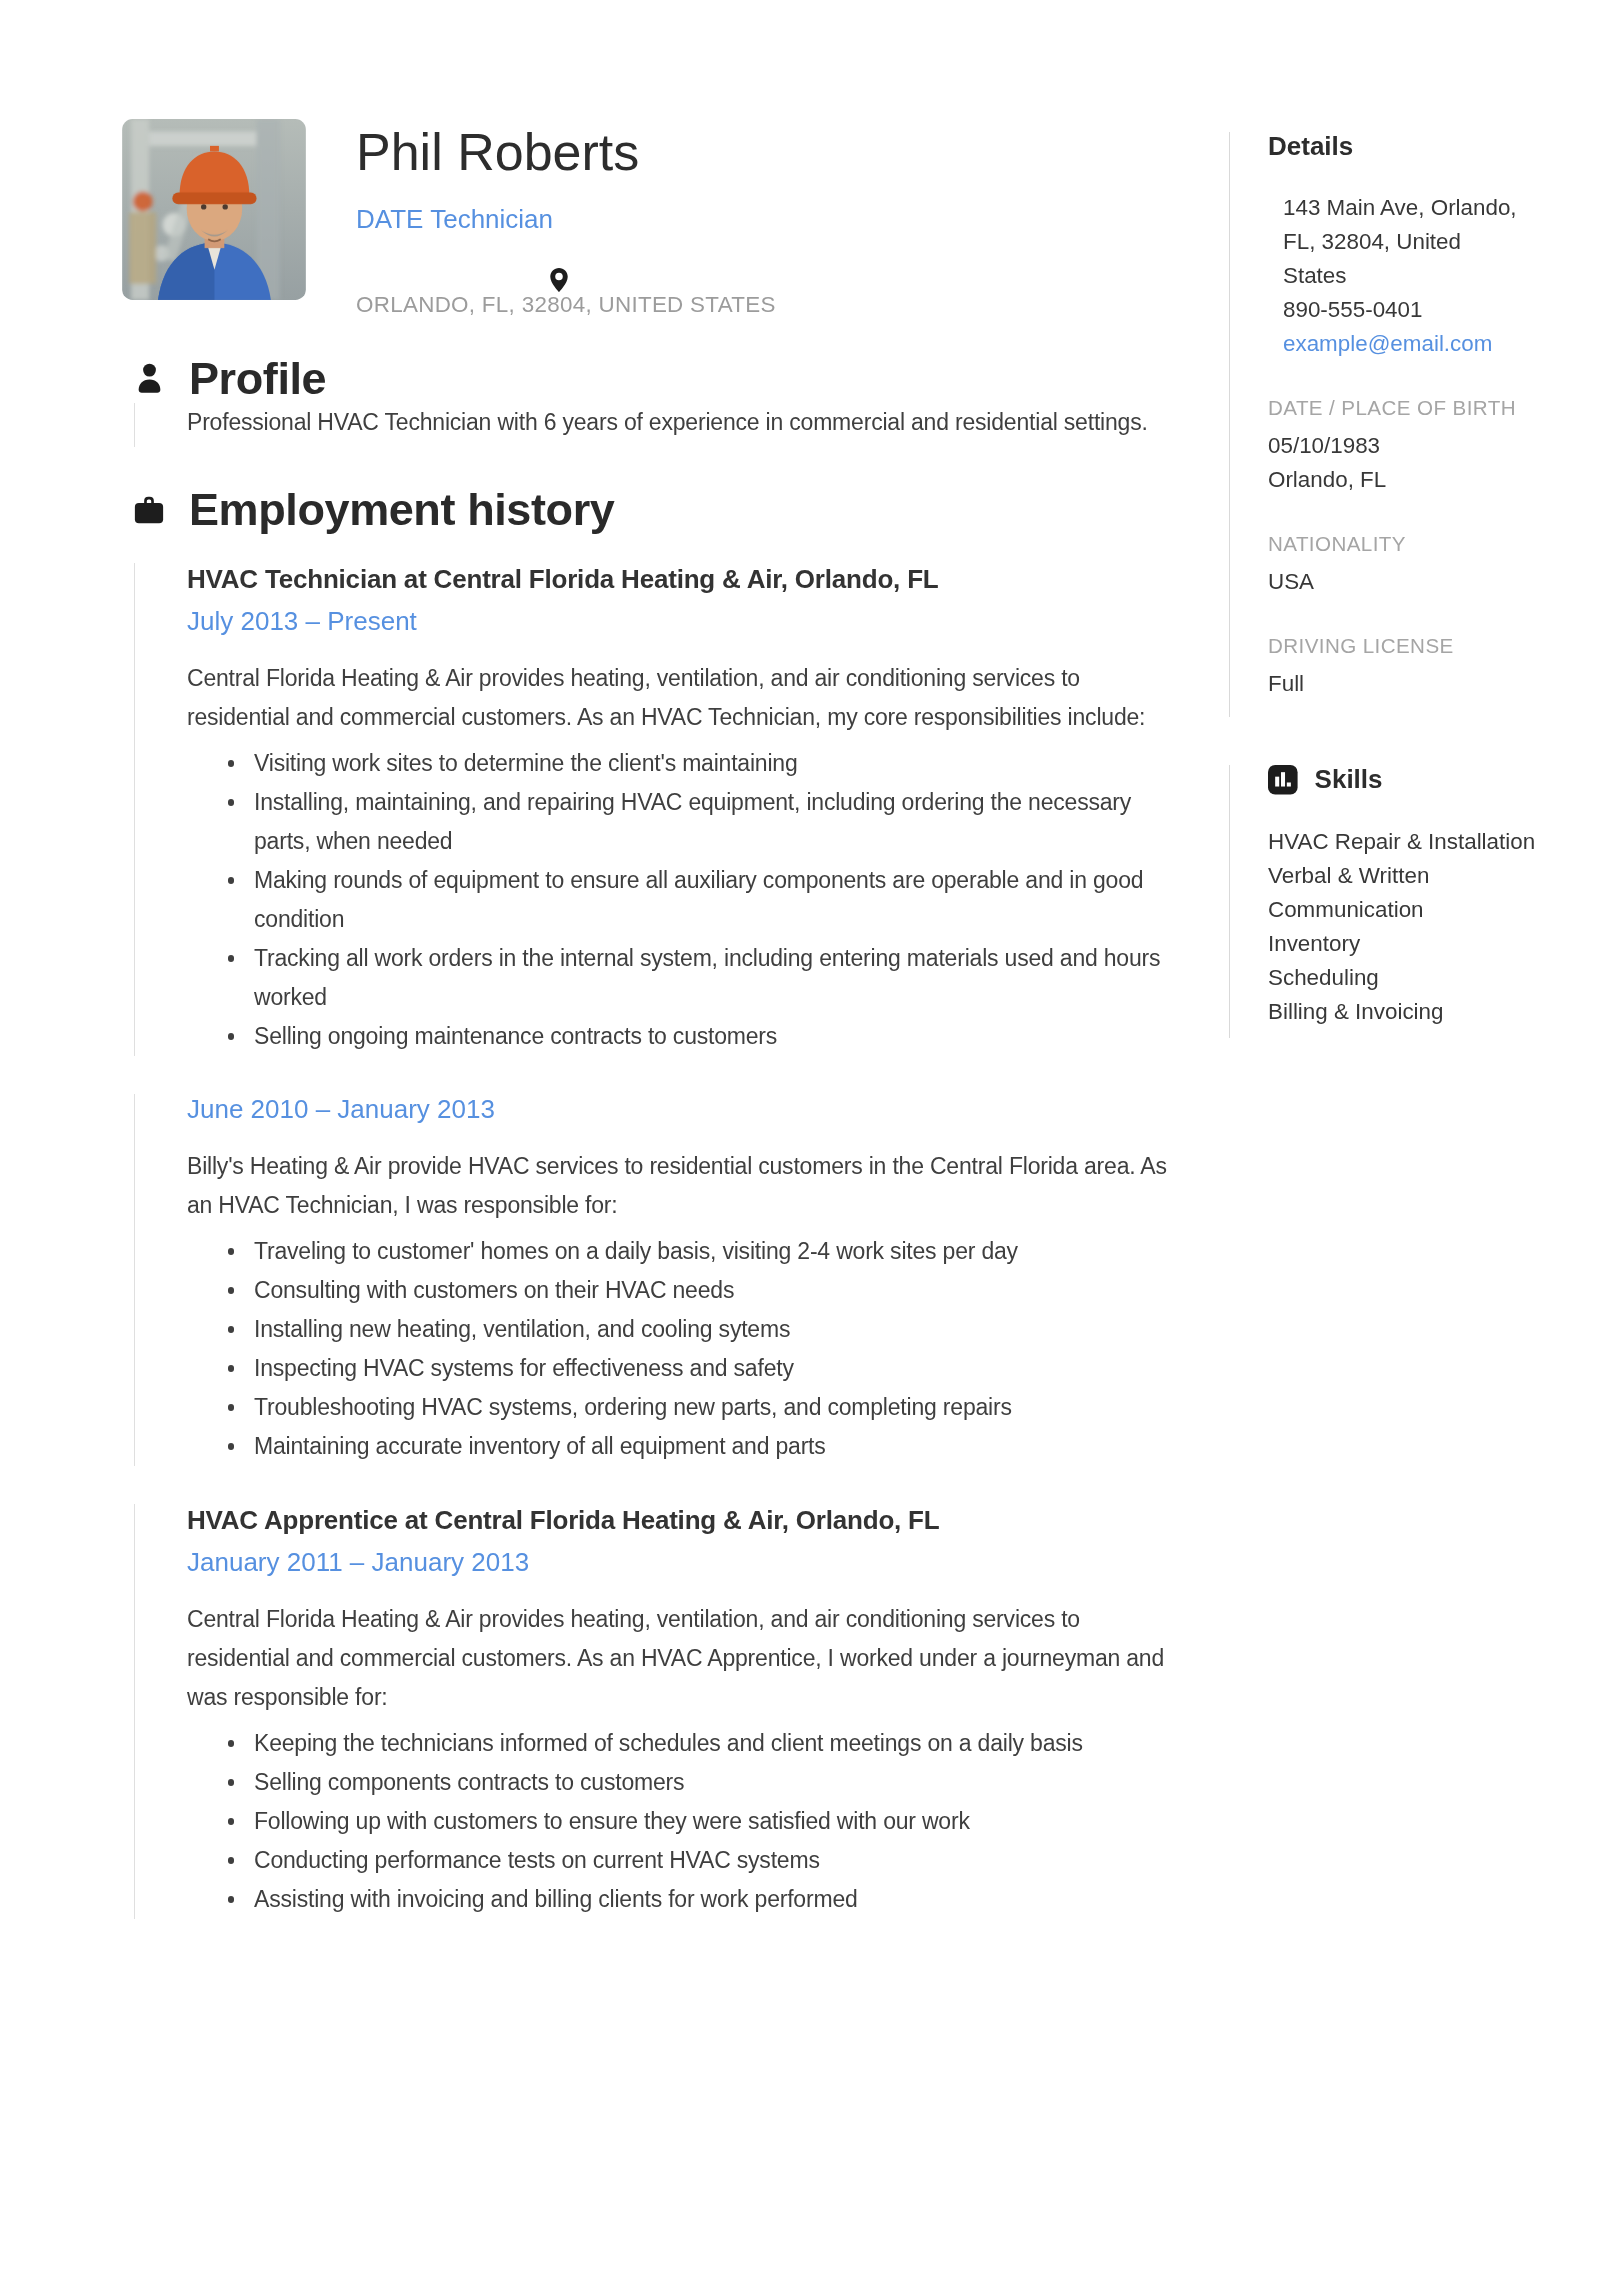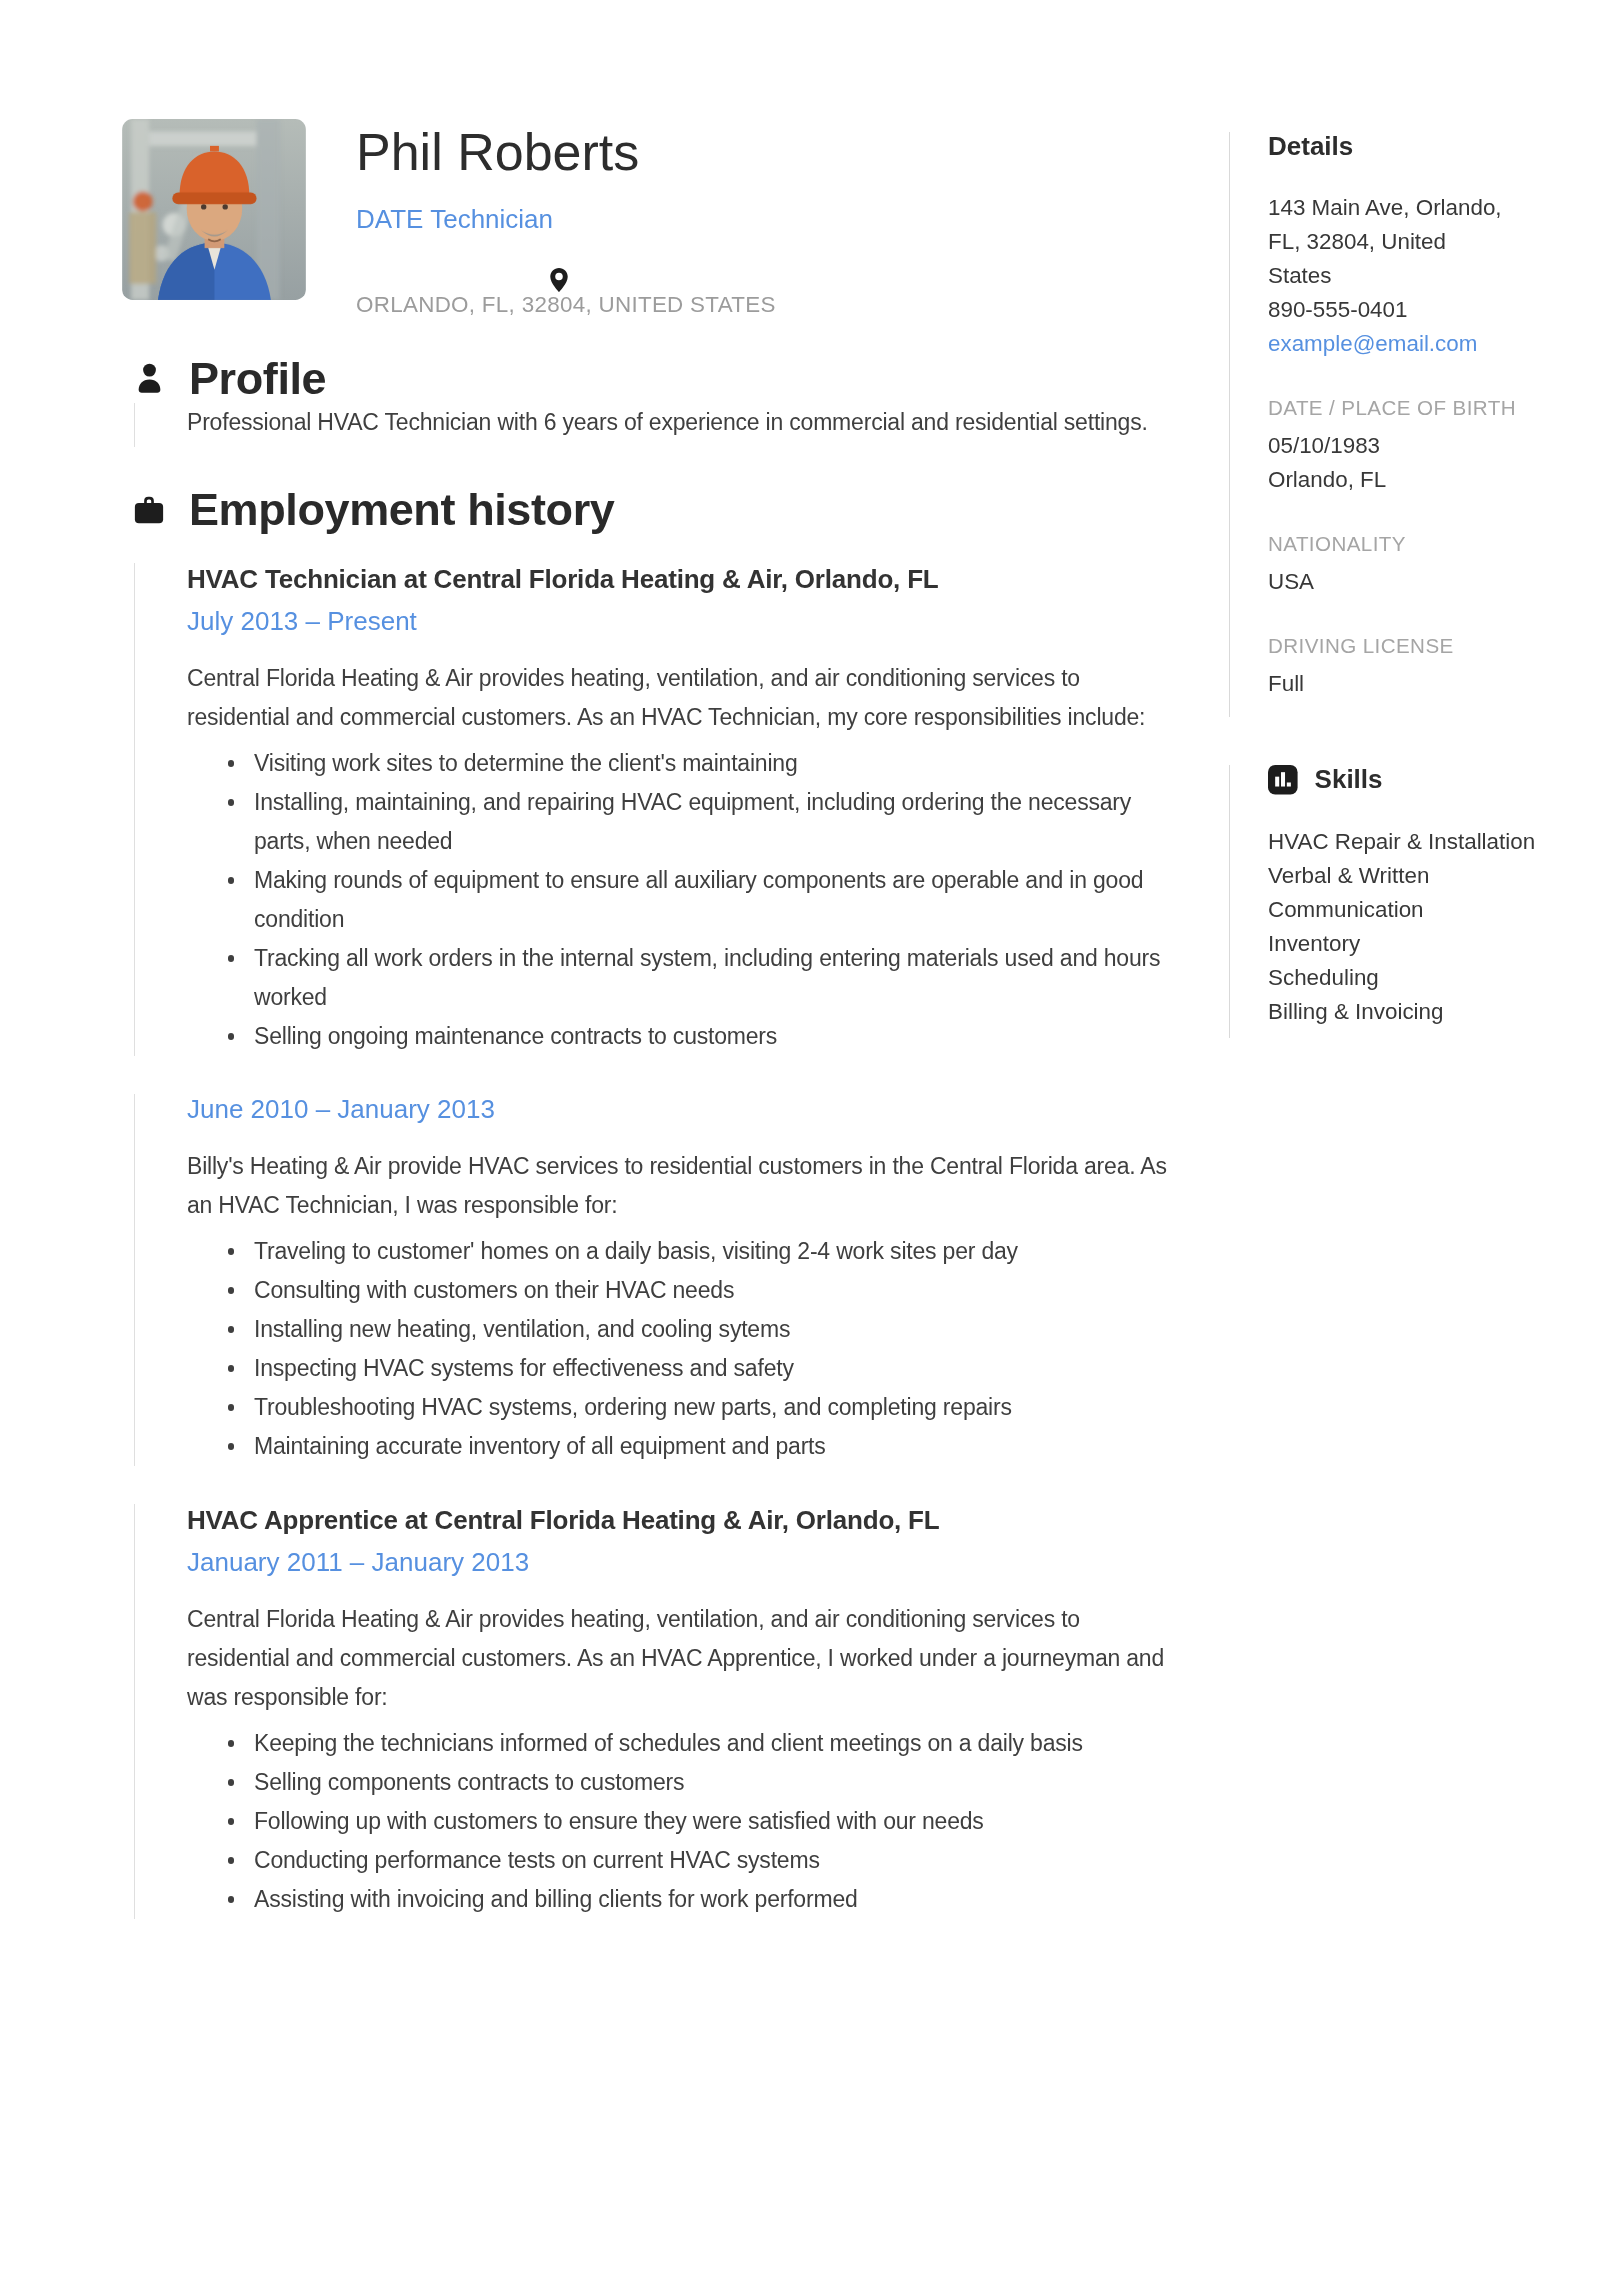--- a/index.html
+++ b/index.html
@@ -68,7 +68,7 @@
   .side-block { border-left: 1.8px solid #d9d9d9; padding-left: 38px; }
   .side-heading { font-size: 26px; line-height: 29px; font-weight: 700; color: #2d2d2d; }
   .side-text { font-size: 22.4px; line-height: 34px; color: #383838; max-width: 269px; }
-  .address-block { margin-top: 30px; }
+  .address-block { margin-top: 30px; margin-left: 15px; }
   .email-link { color: #5690e0; text-decoration: none; display: inline-block; font-size: 22.4px; line-height: 34px; }
   .side-label {
     margin-top: 34px; font-size: 20.6px; line-height: 25px;

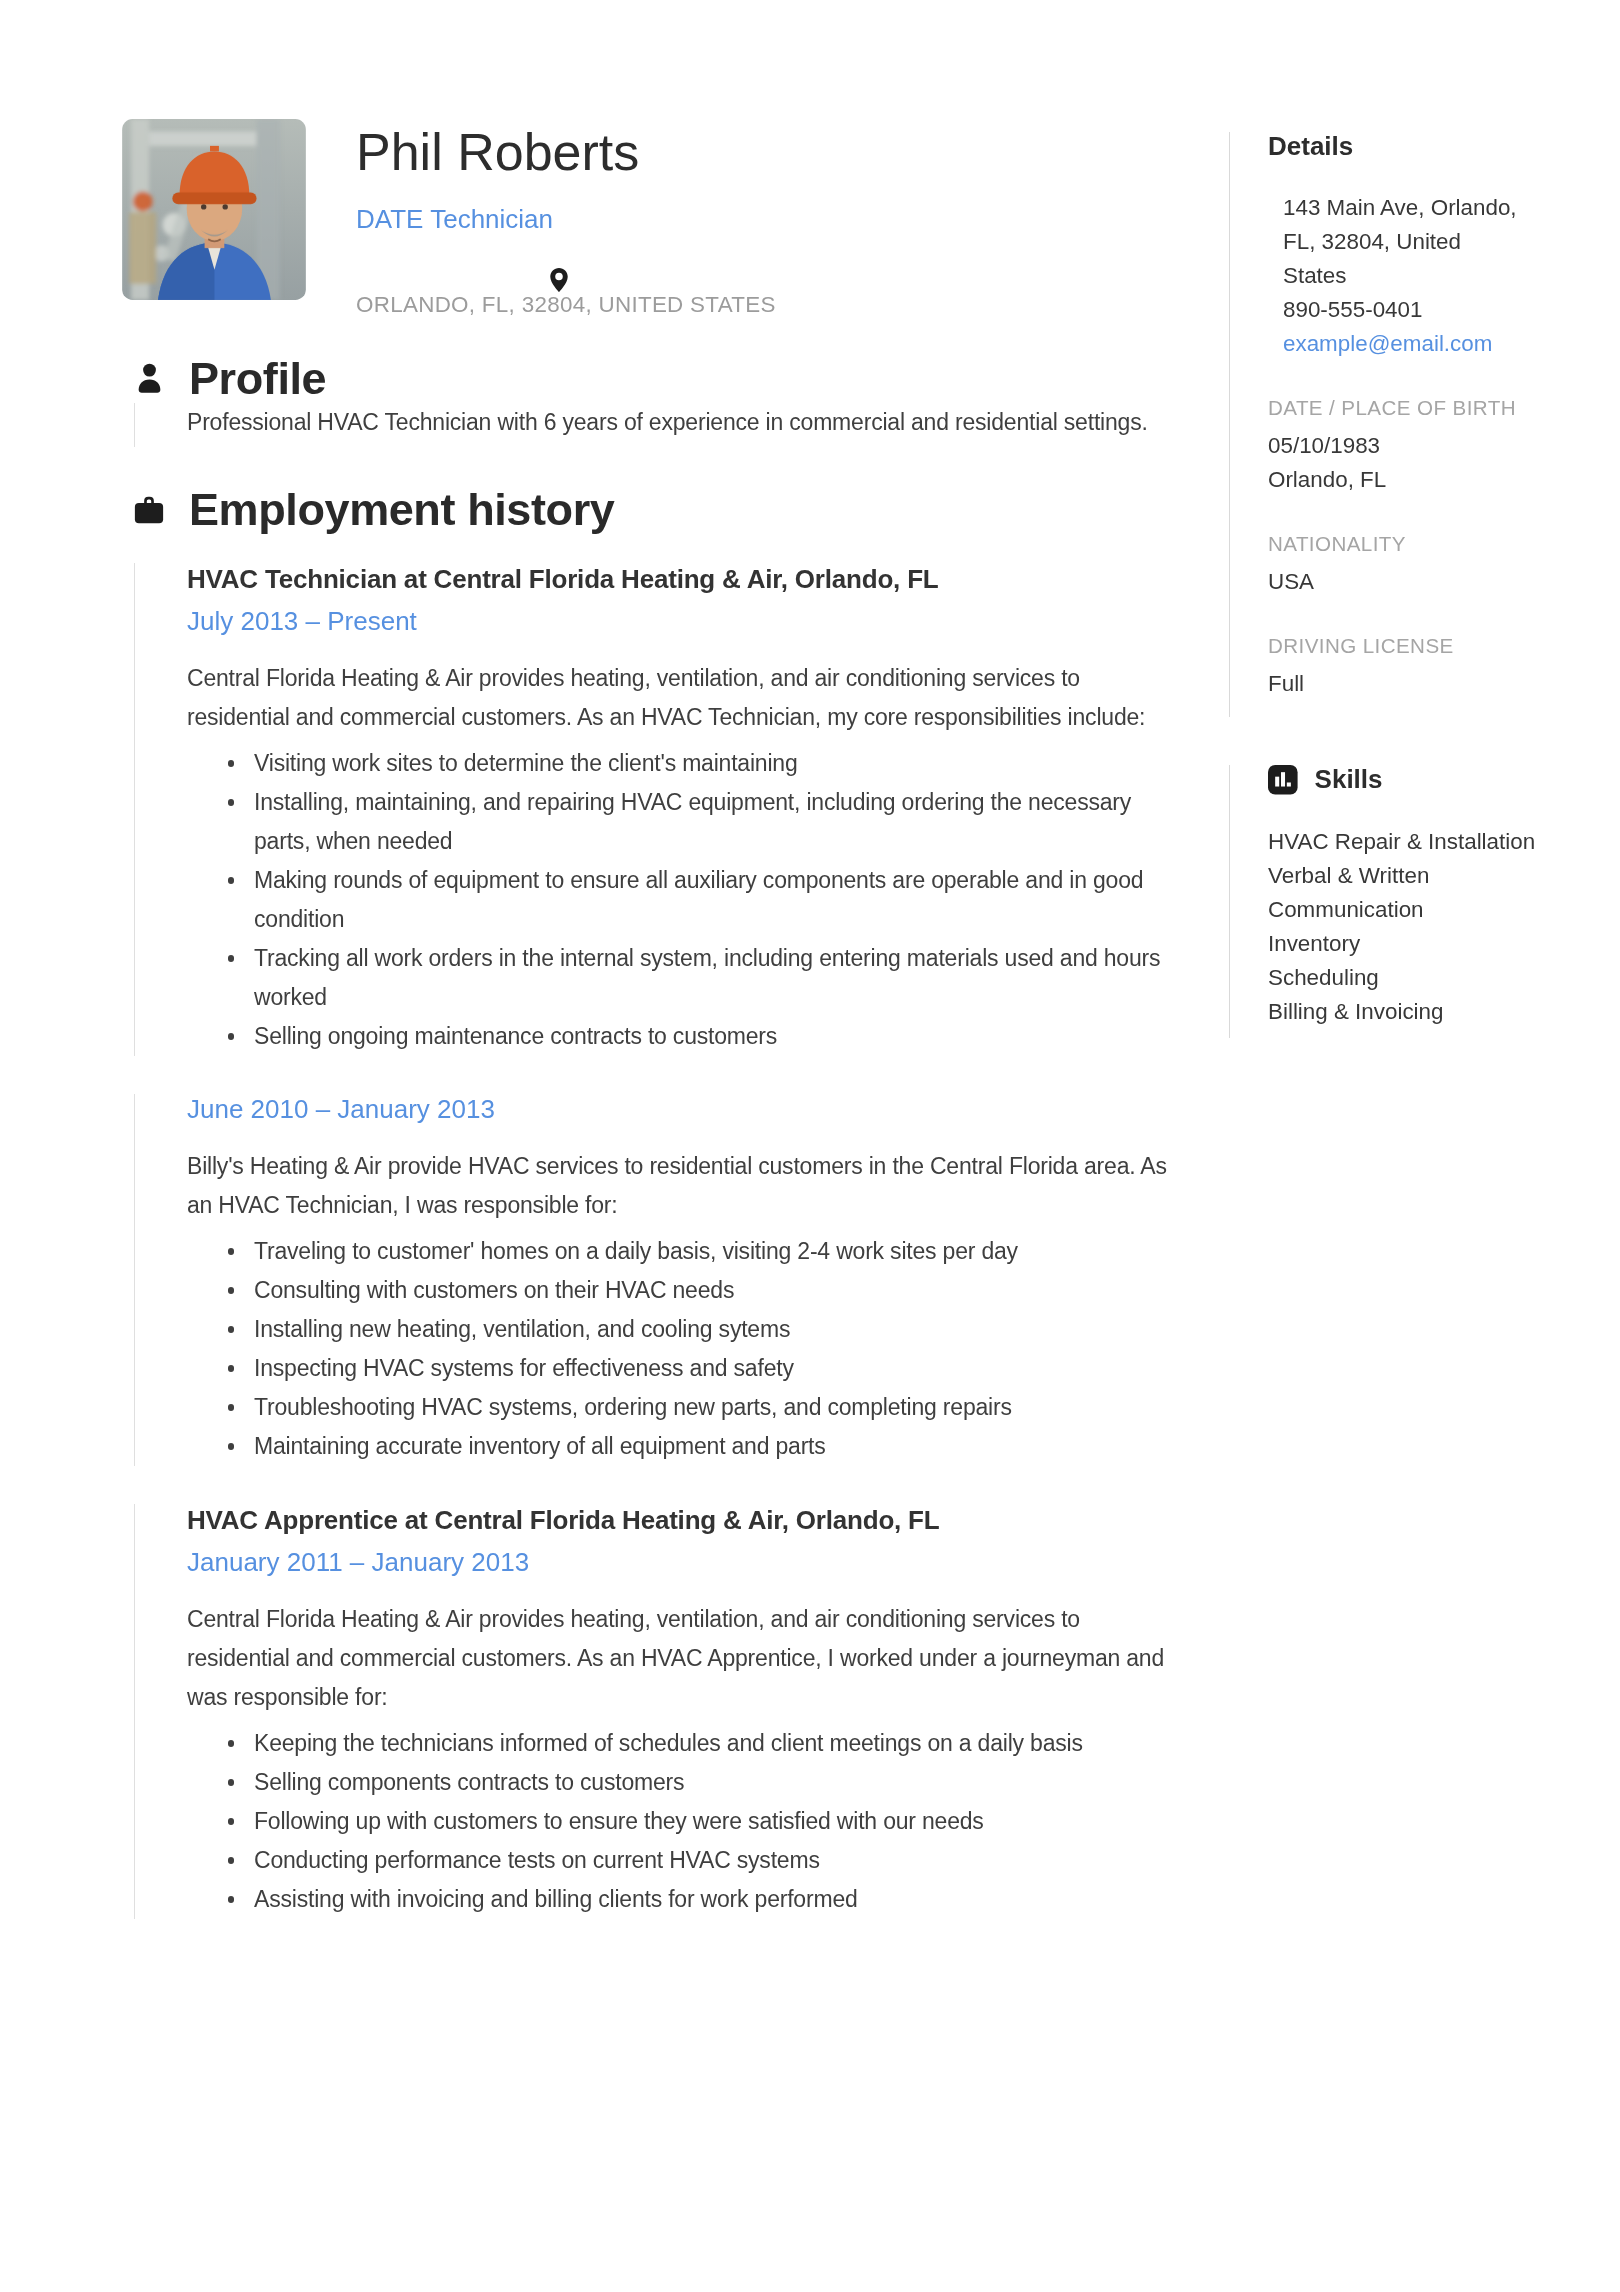--- a/index.html
+++ b/index.html
@@ -200,7 +200,7 @@
           <ul>
             <li>Keeping the technicians informed of schedules and client meetings on a daily basis</li>
             <li>Selling components contracts to customers</li>
-            <li>Following up with customers to ensure they were satisfied with our needs</li>
+            <li>Following up with customers to ensure they were satisfied with our work</li>
             <li>Conducting performance tests on current HVAC systems</li>
             <li>Assisting with invoicing and billing clients for work performed</li>
           </ul>

